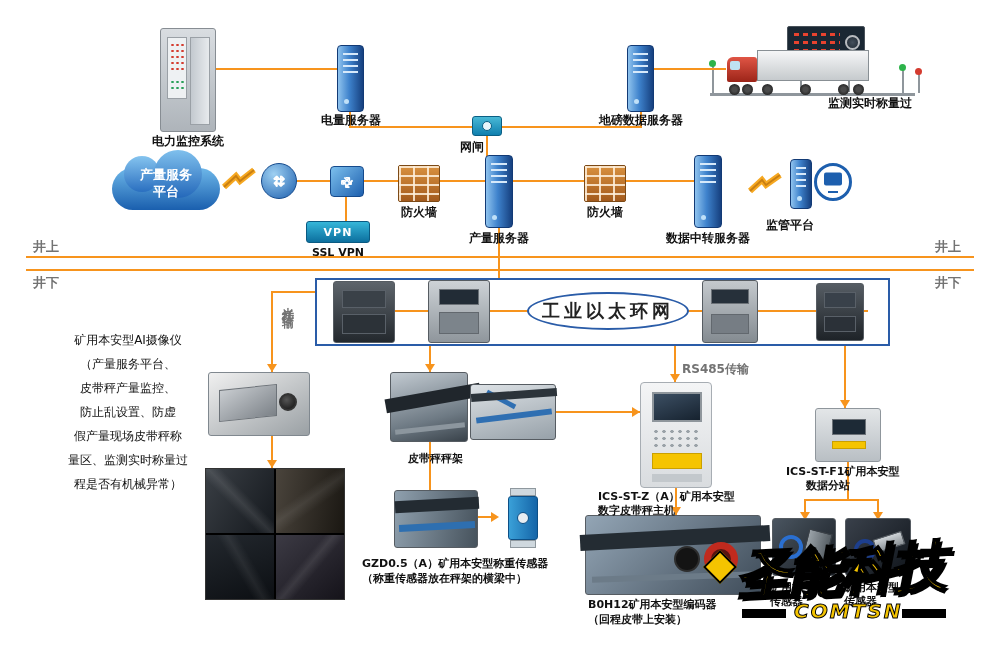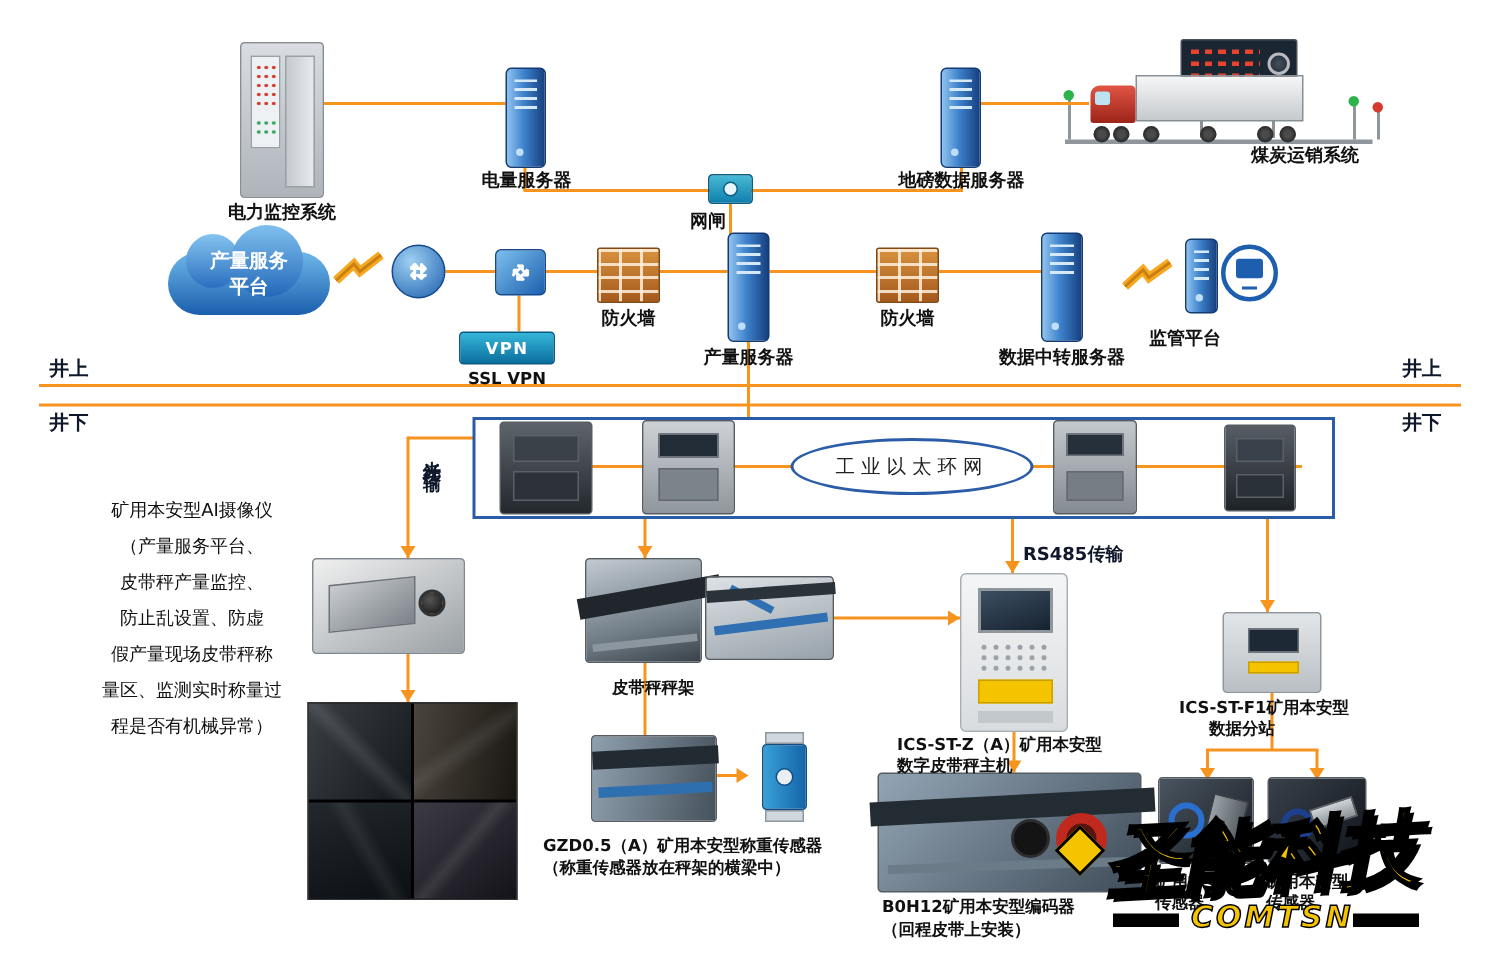--- a/index.html
+++ b/index.html
@@ -117,7 +117,7 @@
   <div class="abs" style="left:899px;top:64px;width:7px;height:7px;border-radius:50%;background:#2db34a"></div>
   <div class="abs" style="left:918px;top:74px;width:2px;height:19px;background:#8f969c"></div>
   <div class="abs" style="left:915px;top:68px;width:7px;height:7px;border-radius:50%;background:#d43b2f"></div>
-  <div class="lbl" style="left:815px;top:96px;width:110px">煤炭运销系统</div>
+  <div class="lbl" style="left:815px;top:96px;width:110px">监测实时称量过</div>
 
   <div class="abs" style="left:112px;top:150px;width:108px;height:62px;z-index:3">
     <div style="position:absolute;left:0;bottom:2px;width:108px;height:42px;border-radius:22px;background:linear-gradient(180deg,#6db7e9,#1a5fae)"></div>

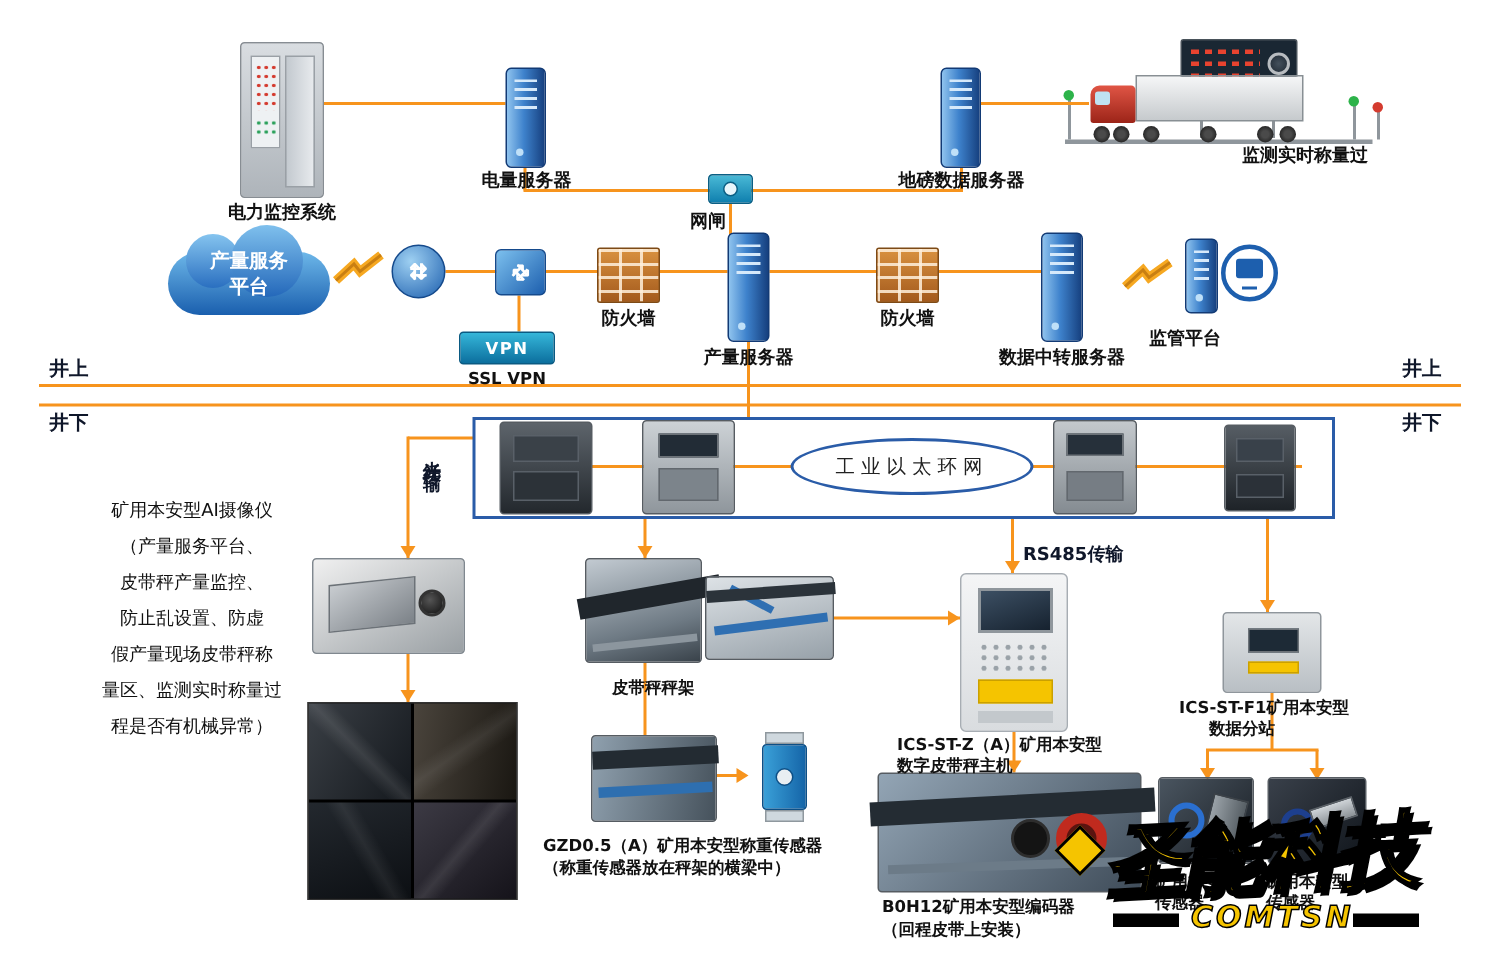--- a/index.html
+++ b/index.html
@@ -15,7 +15,7 @@
   .ar{border-top:5px solid transparent;border-bottom:5px solid transparent;border-left:8px solid #F7941D}
   .lbl{position:absolute;font-size:12px;font-weight:700;color:#111;text-align:center;line-height:1.25;z-index:5}
   .cap{position:absolute;font-size:11px;font-weight:700;color:#111;line-height:1.3;z-index:5}
-  .olbl{color:#0f172a}
+  .olbl{color:#737373}
   .server{background:linear-gradient(90deg,#8fc3ee 0%,#3e82cc 45%,#16407f 100%);border:1px solid #123a75;border-radius:4px;z-index:3}
   .server:before{content:"";position:absolute;left:5px;right:5px;top:7px;height:22px;background:repeating-linear-gradient(180deg,#d6e9fa 0 2px,rgba(0,0,0,0) 2px 6px)}
   .server:after{content:"";position:absolute;left:6px;bottom:7px;width:5px;height:5px;border-radius:50%;background:#bfe0f8}

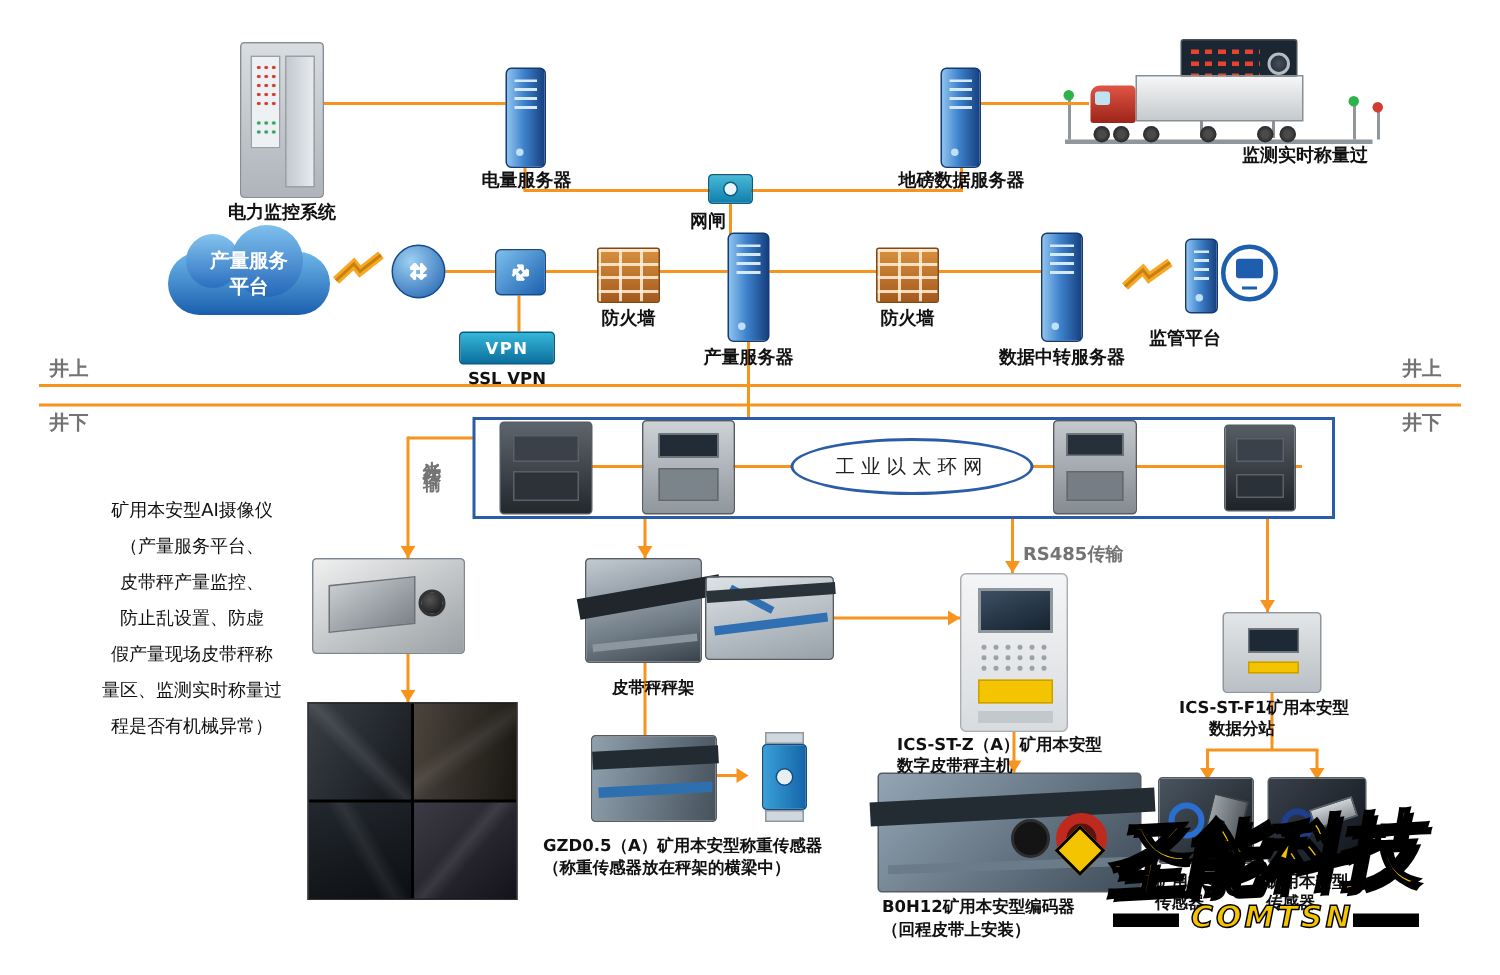--- a/index.html
+++ b/index.html
@@ -197,7 +197,7 @@
   </div>
 
   <div class="abs" style="left:527px;top:292px;width:162px;height:38px;border:2px solid #2a5ca8;border-radius:50%;background:#fff;display:flex;align-items:center;justify-content:center;z-index:4">
-    <span style="font-size:13px;font-weight:400;letter-spacing:4px;color:#222">工业以太环网</span>
+    <span style="font-size:18px;font-weight:700;letter-spacing:4px;color:#222">工业以太环网</span>
   </div>
 
   <div class="abs olbl" style="left:278px;top:297px;width:18px;height:84px;writing-mode:vertical-rl;text-orientation:upright;font-size:12px;font-weight:700;letter-spacing:3px;z-index:5">光纤传输</div>

